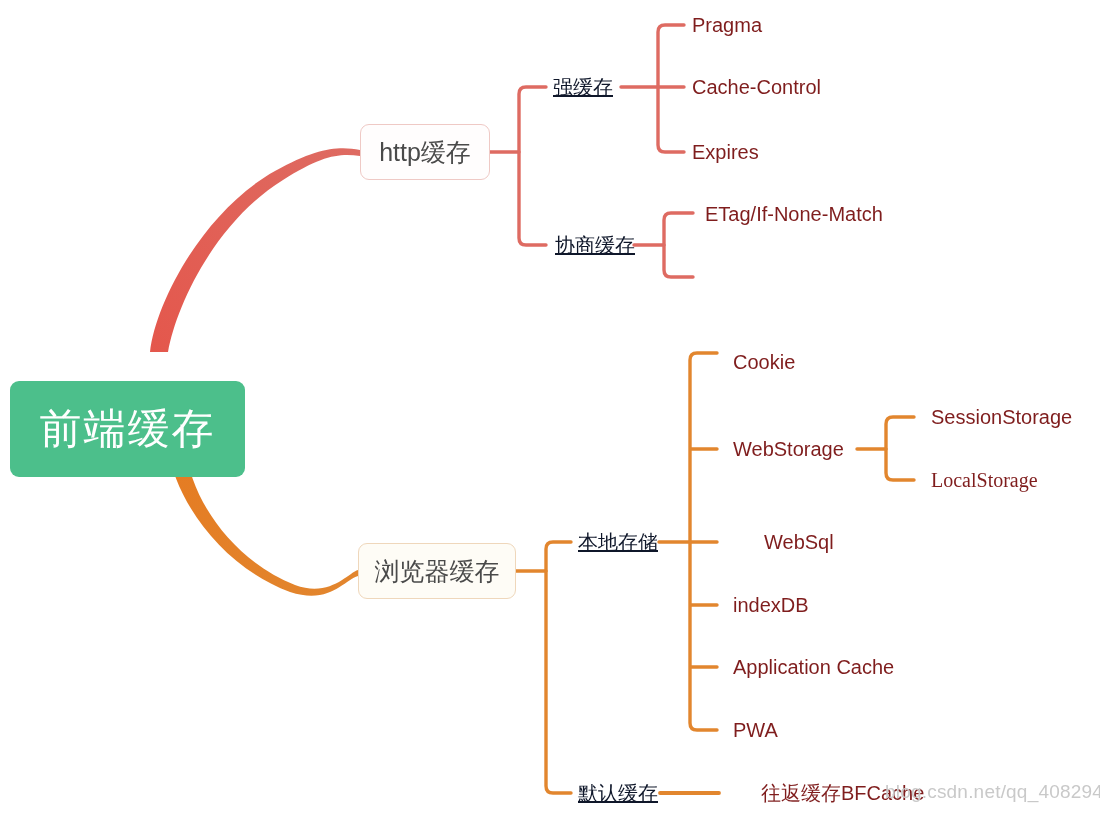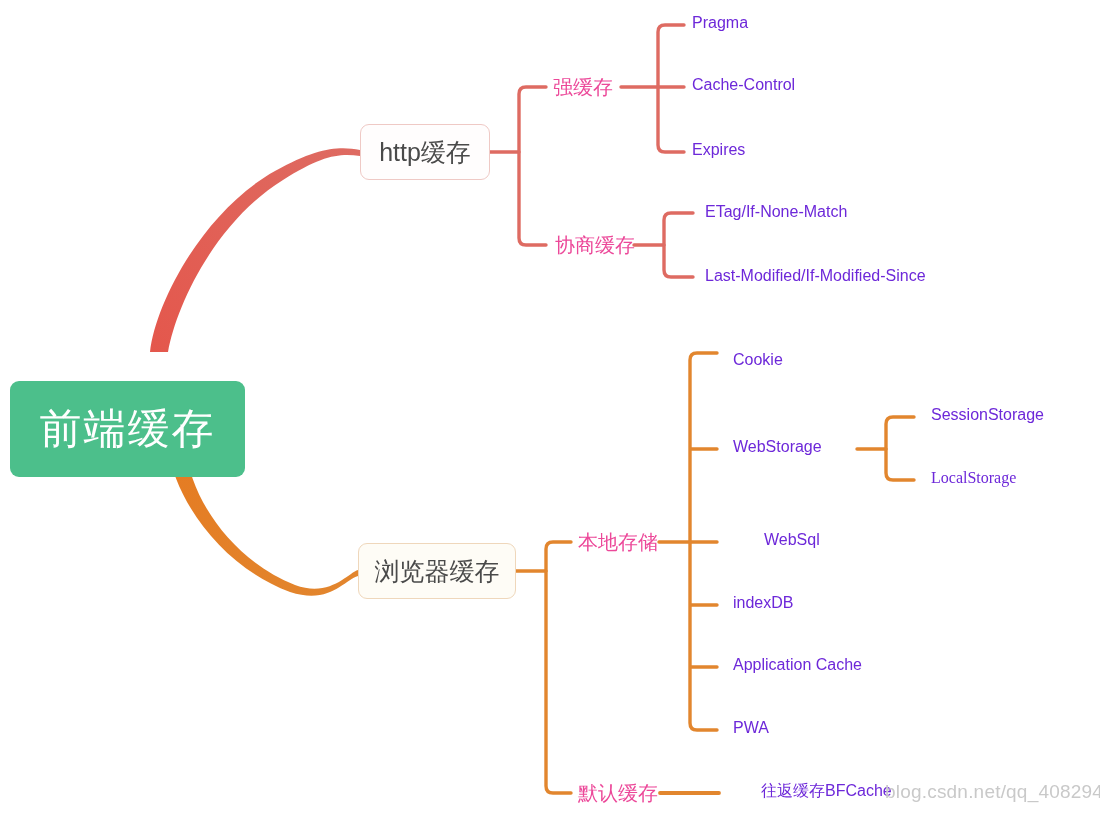--- a/index.html
+++ b/index.html
@@ -95,8 +95,8 @@
     color: #ec4899;
   }
   .t-en {
-    font-size: 16px;
-    color: #6d28d9;
+    font-size: 20px;
+    color: #7f1d1d;
   }
 
   

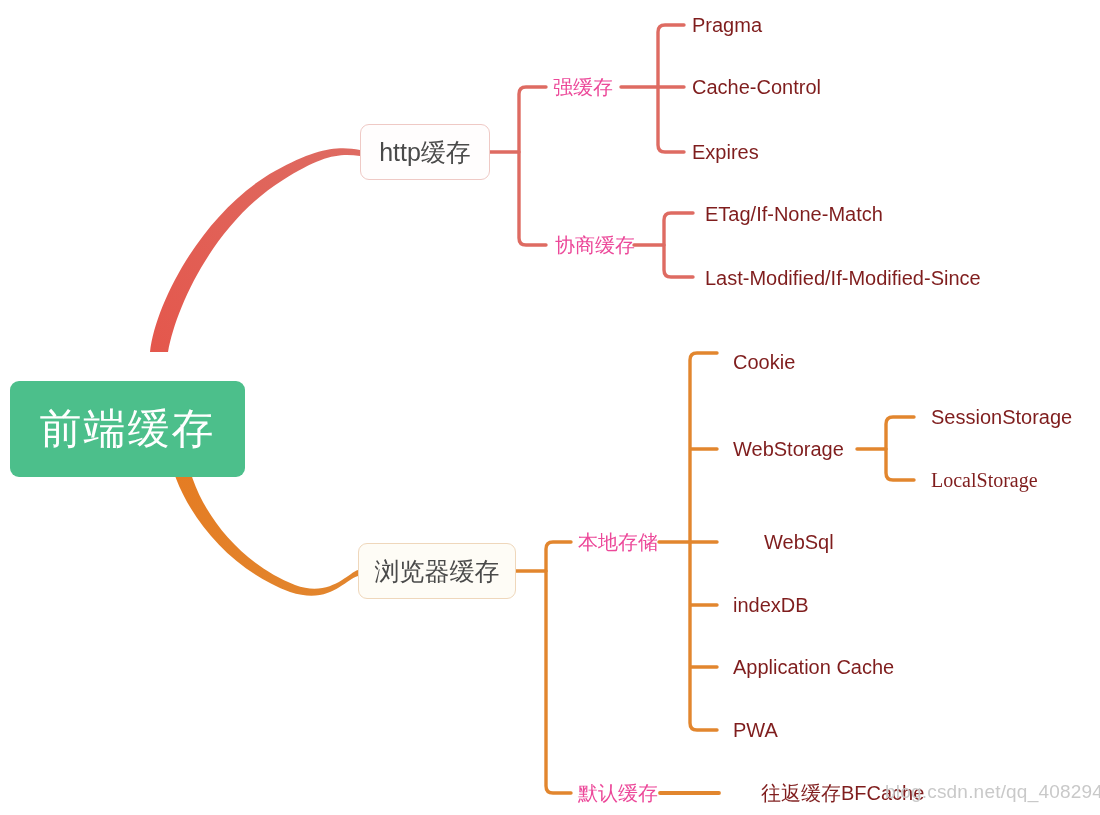--- a/index.html
+++ b/index.html
@@ -92,7 +92,8 @@
   }
   .t-cn {
     font-size: 20px;
-    color: #ec4899;
+    color: #0f172a;
+    text-decoration: underline;
   }
   .t-en {
     font-size: 20px;

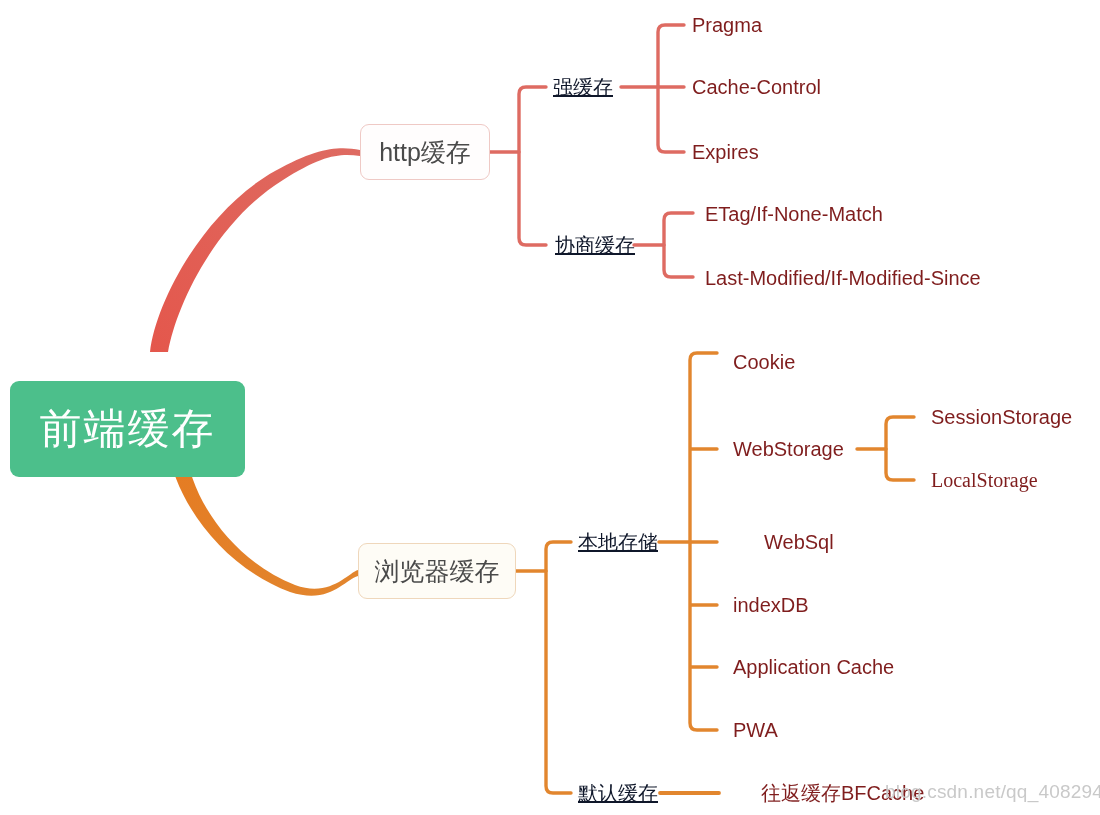--- a/index.html
+++ b/index.html
@@ -279,9 +279,6 @@
     <span>ETag/If-None-Match</span>
   </div>
 
-  <div class="text-node t-en" style="left:705px; top:268px;">
-    <span>Last-Modified/If-Modified-Since</span>
-  </div>
 
   <div class="text-node t-cn" style="left:578px; top:532px;">
     <span>本地存储</span>

